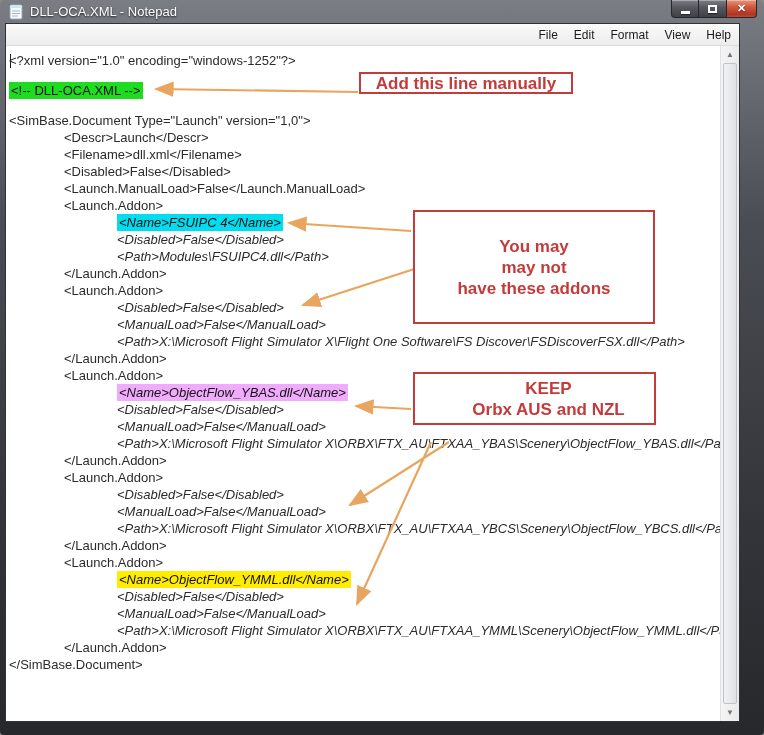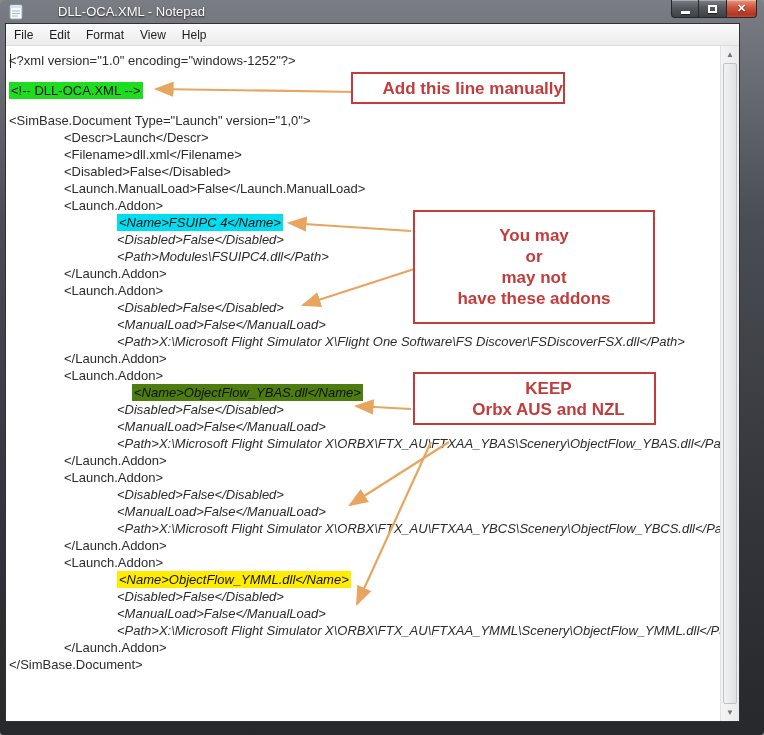--- a/index.html
+++ b/index.html
@@ -12,7 +12,7 @@
   .titlebar{position:absolute;left:0;top:0;width:764px;height:23px;}
   .title-icon{position:absolute;left:9px;top:4px;width:14px;height:16px;}
   .title-text{position:absolute;left:30px;top:4px;font-size:13px;color:#fff;
-    text-shadow:0 1px 2px rgba(0,0,0,.8);white-space:nowrap;margin-left:28px;}
+    text-shadow:0 1px 2px rgba(0,0,0,.8);white-space:nowrap;}
   .winbtns{position:absolute;right:7px;top:0;display:flex;}
   .wbtn{height:18px;border:1px solid #26272b;border-top:none;color:#fff;
     display:flex;align-items:center;justify-content:center;

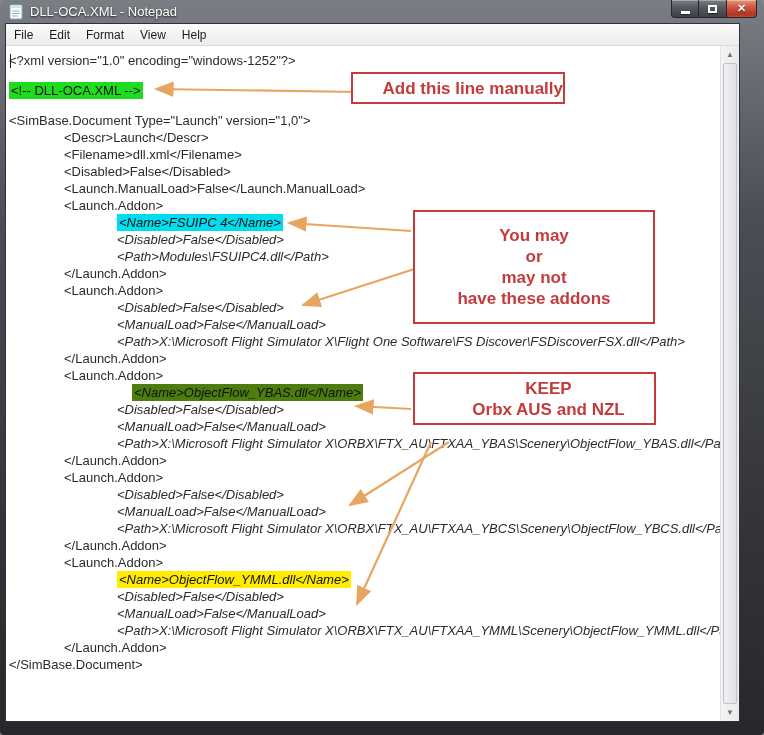--- a/index.html
+++ b/index.html
@@ -32,7 +32,7 @@
     border:1px solid #2f3135;background:#f0f0f0;}
   .menubar{position:absolute;left:0;top:0;width:100%;height:22px;
     background:linear-gradient(#fbfbfb,#ececec);border-bottom:1px solid #dcdcdc;
-    display:flex;align-items:center;font-size:12px;color:#1b1b1b;}
+    display:flex;align-items:center;font-size:12px;color:#1b1b1b;justify-content:flex-end;}
   .menu-item{padding:3px 8px;cursor:default;}
   .client{position:absolute;left:0;top:22px;right:0;bottom:0;background:#fff;}
   .editor{position:absolute;left:0;top:0;width:716px;height:100%;background:#fff;

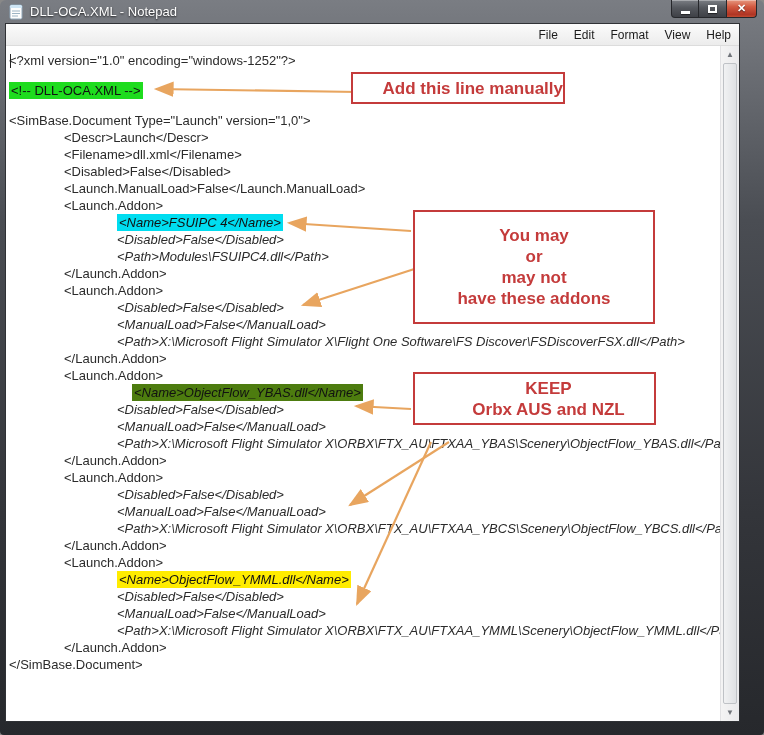--- a/index.html
+++ b/index.html
@@ -55,7 +55,7 @@
   .abox{position:absolute;background:#fff;border:2px solid var(--red);
     color:var(--red);font-weight:bold;font-size:17px;text-align:center;
     display:flex;flex-direction:column;justify-content:center;line-height:21px;}
-  .abox1{left:351px;top:72px;width:214px;height:32px;align-items:flex-end;}
+  .abox1{left:359px;top:72px;width:214px;height:22px;}
   .abox2{left:413px;top:210px;width:242px;height:114px;}
   .abox3{left:413px;top:372px;width:243px;height:53px;padding-left:28px;}
   .overlay svg{position:absolute;left:0;top:0;}

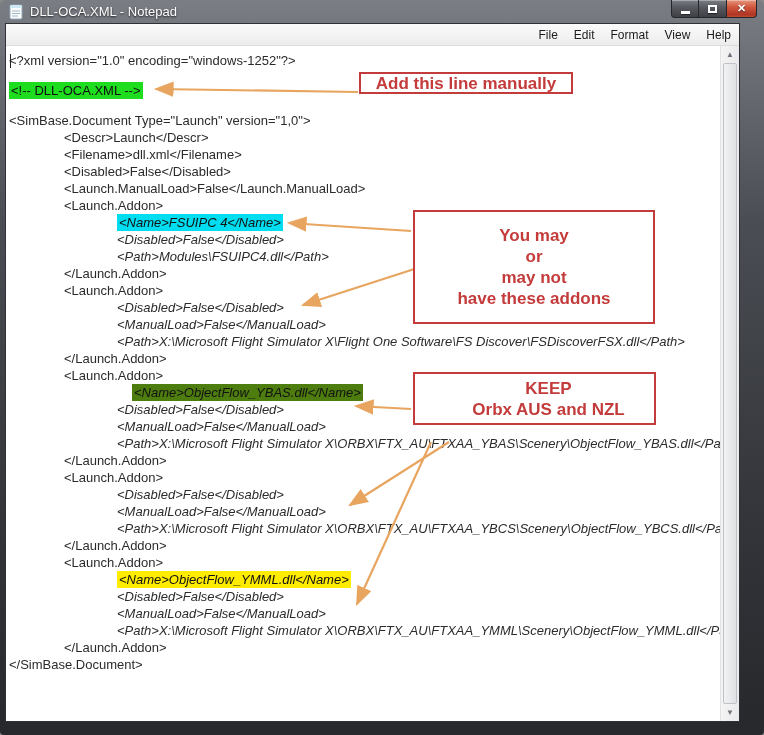--- a/index.html
+++ b/index.html
@@ -166,7 +166,6 @@
     </div>
     <div class="abox abox2">
       <div>You may</div>
-      <div>or</div>
       <div>may not</div>
       <div>have these addons</div>
     </div>

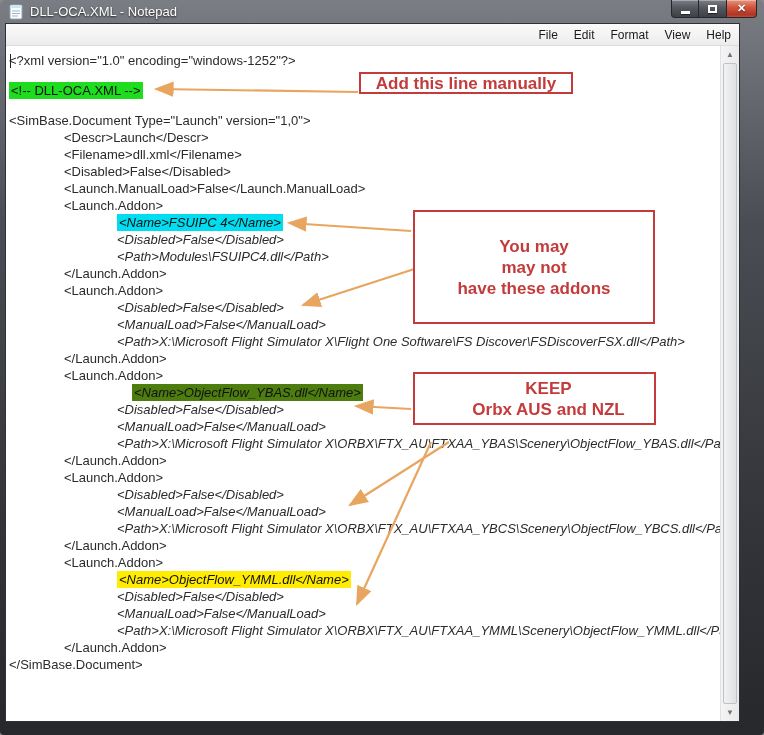--- a/index.html
+++ b/index.html
@@ -121,7 +121,7 @@
           <div class="line ind2">&lt;Path&gt;X:\Microsoft Flight Simulator X\Flight One Software\FS Discover\FSDiscoverFSX.dll&lt;/Path&gt;</div>
           <div class="line ind1">&lt;/Launch.Addon&gt;</div>
           <div class="line ind1">&lt;Launch.Addon&gt;</div>
-          <div class="line ind2"><span class="hl" style="background: #4d7c0f; margin-left: 15px;">&lt;Name&gt;ObjectFlow_YBAS.dll&lt;/Name&gt;</span></div>
+          <div class="line ind2"><span class="hl" style="background: #f0abfc;">&lt;Name&gt;ObjectFlow_YBAS.dll&lt;/Name&gt;</span></div>
           <div class="line ind2">&lt;Disabled&gt;False&lt;/Disabled&gt;</div>
           <div class="line ind2">&lt;ManualLoad&gt;False&lt;/ManualLoad&gt;</div>
           <div class="line ind2">&lt;Path&gt;X:\Microsoft Flight Simulator X\ORBX\FTX_AU\FTXAA_YBAS\Scenery\ObjectFlow_YBAS.dll&lt;/Path&gt;</div>

